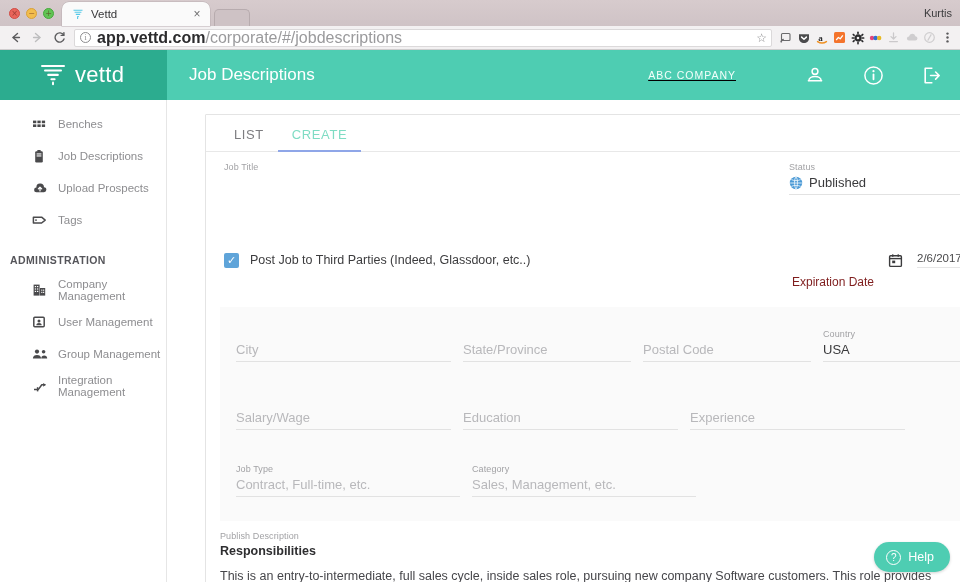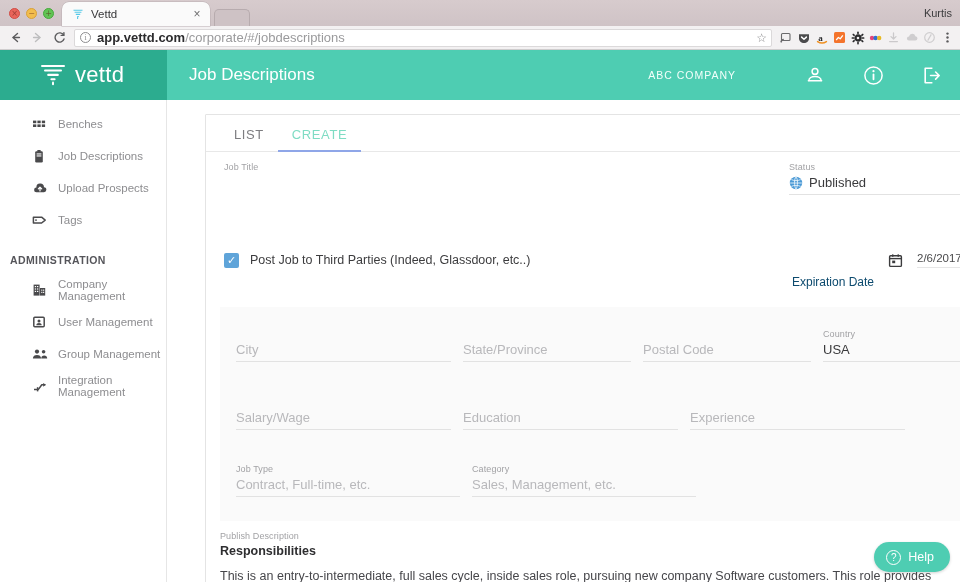--- a/index.html
+++ b/index.html
@@ -67,7 +67,7 @@
     color: #8d8d8f; font-size: 8px; line-height: 10px; text-align: center;
     flex: 0 0 11px; font-family: "Liberation Serif", serif;
   }
-  .url { font-size: 13px; color: #9a9a9c; padding-left: 6px; white-space: nowrap; }
+  .url { font-size: 16px; color: #9a9a9c; padding-left: 6px; white-space: nowrap; }
   .url b { color: #2c2c2e; font-weight: bold; }
   .star { color: #8b8b8d; font-size: 12px; margin-left: auto; flex: 0 0 auto; }
   .ext-row { display: flex; align-items: center; gap: 1px; }

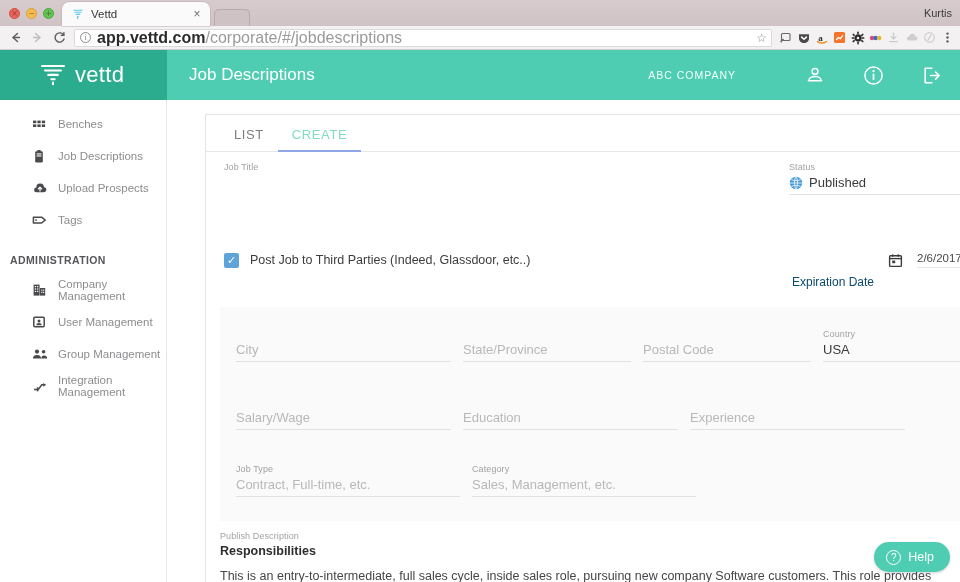--- a/index.html
+++ b/index.html
@@ -85,7 +85,7 @@
   }
   .logo-word { color: #fff; font-size: 22px; letter-spacing: .3px; font-weight: normal; }
   .header-title { color: #ffffff; font-size: 17px; padding-left: 22px; display: flex; align-items: center; }
-  .header-right { margin-left: auto; display: flex; align-items: center; }
+  .header-right { margin-left: auto; display: flex; align-items: center; text-decoration: underline; }
   .company-name { color: #f2fffb; font-size: 10.5px; letter-spacing: 1px; margin-right: 50px; }
   .hdr-icon { width: 58px; display: flex; align-items: center; justify-content: center; color: #fff; }
 

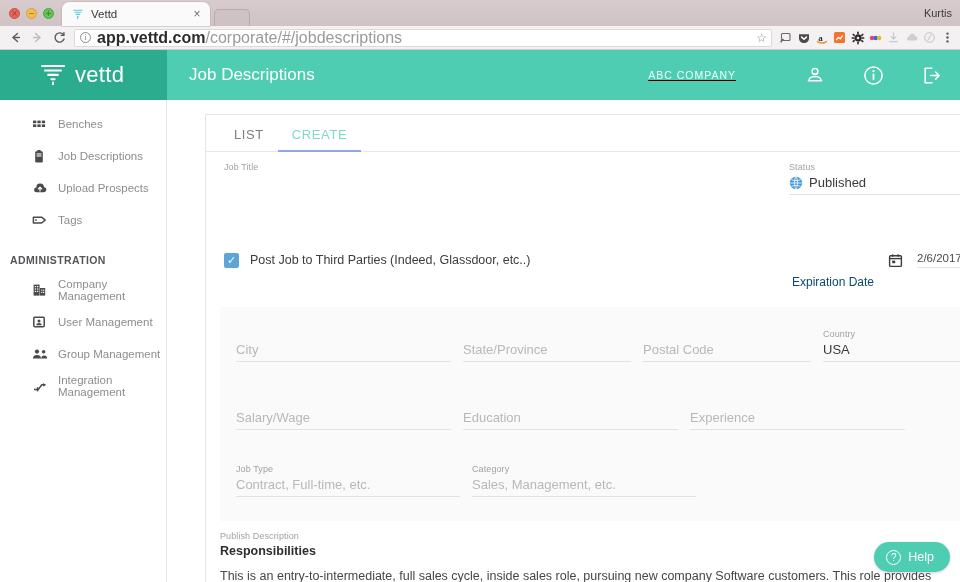--- a/index.html
+++ b/index.html
@@ -138,7 +138,7 @@
   }
   .chk-label { font-size: 12.5px; color: #3c3c3e; padding-left: 11px; }
   .exp-wrap { margin-left: auto; display: flex; align-items: center; gap: 14px; }
-  .exp-label { font-size: 12px; color: #0c4a6e; margin-top: 44px; }
+  .exp-label { font-size: 12px; color: #7f1d1d; margin-top: 44px; }
   .exp-date { font-size: 11.5px; color: #4a4a4c; }
   .exp-underline { border-bottom: 1px solid #e6e6e6; width: 82px; padding-bottom: 3px; display: flex; }
 

